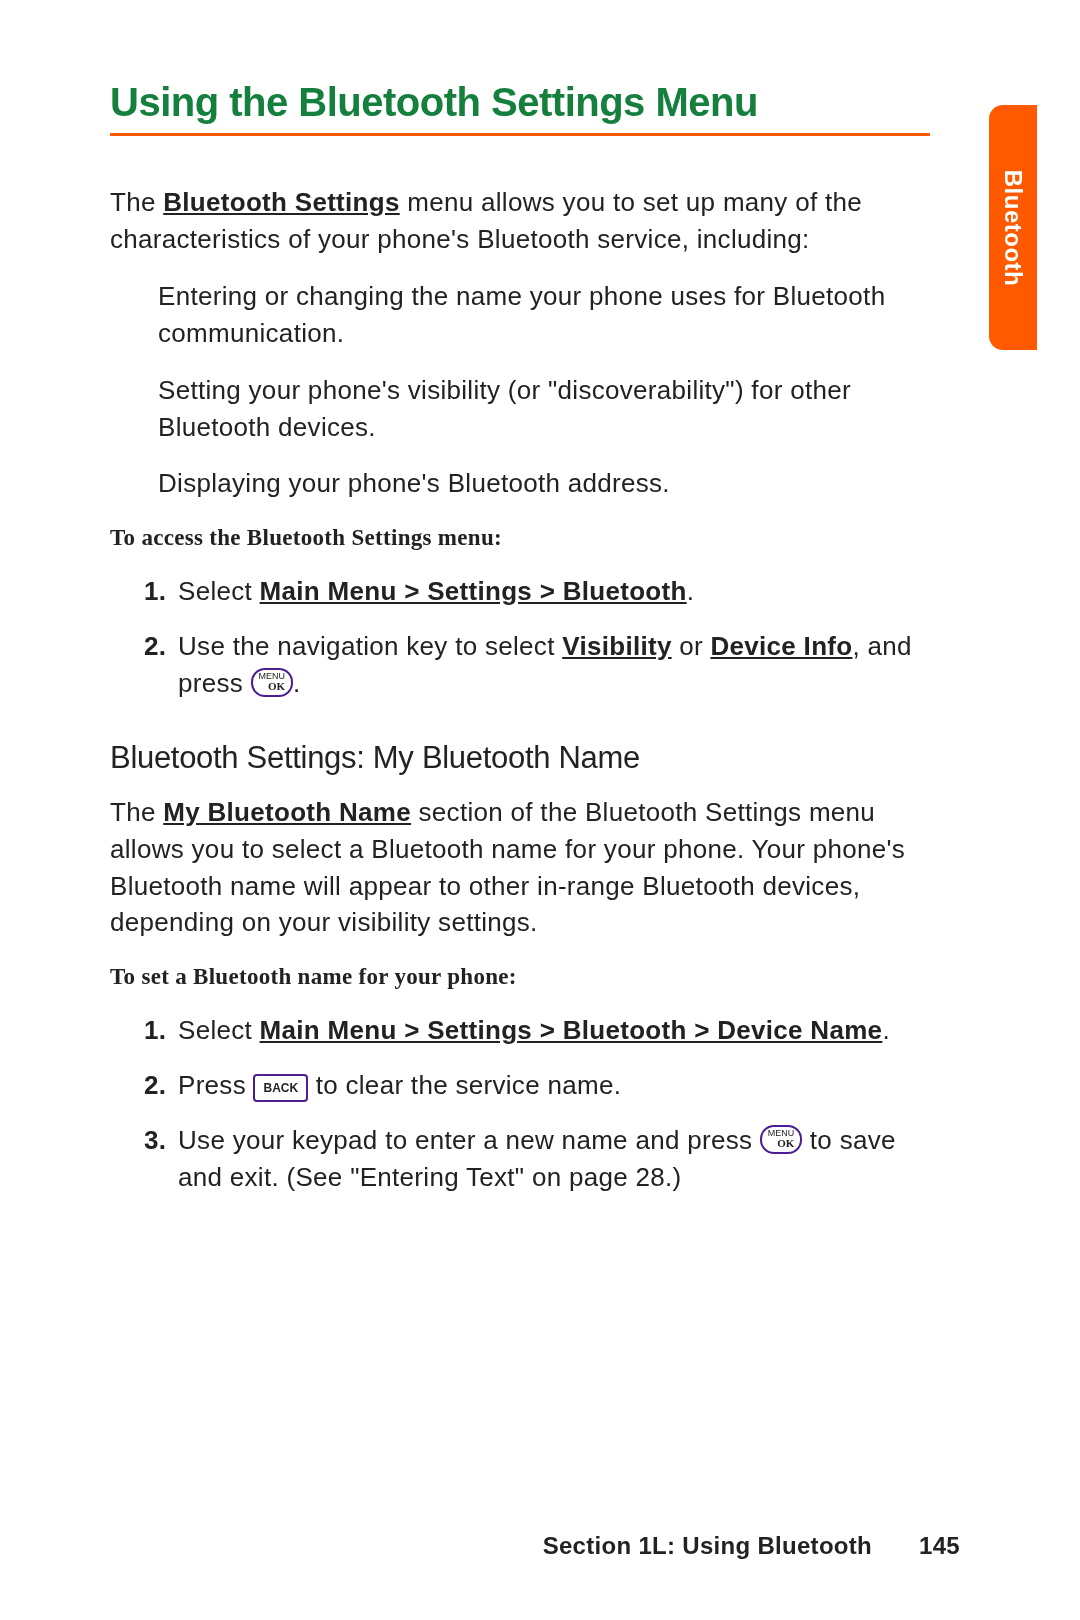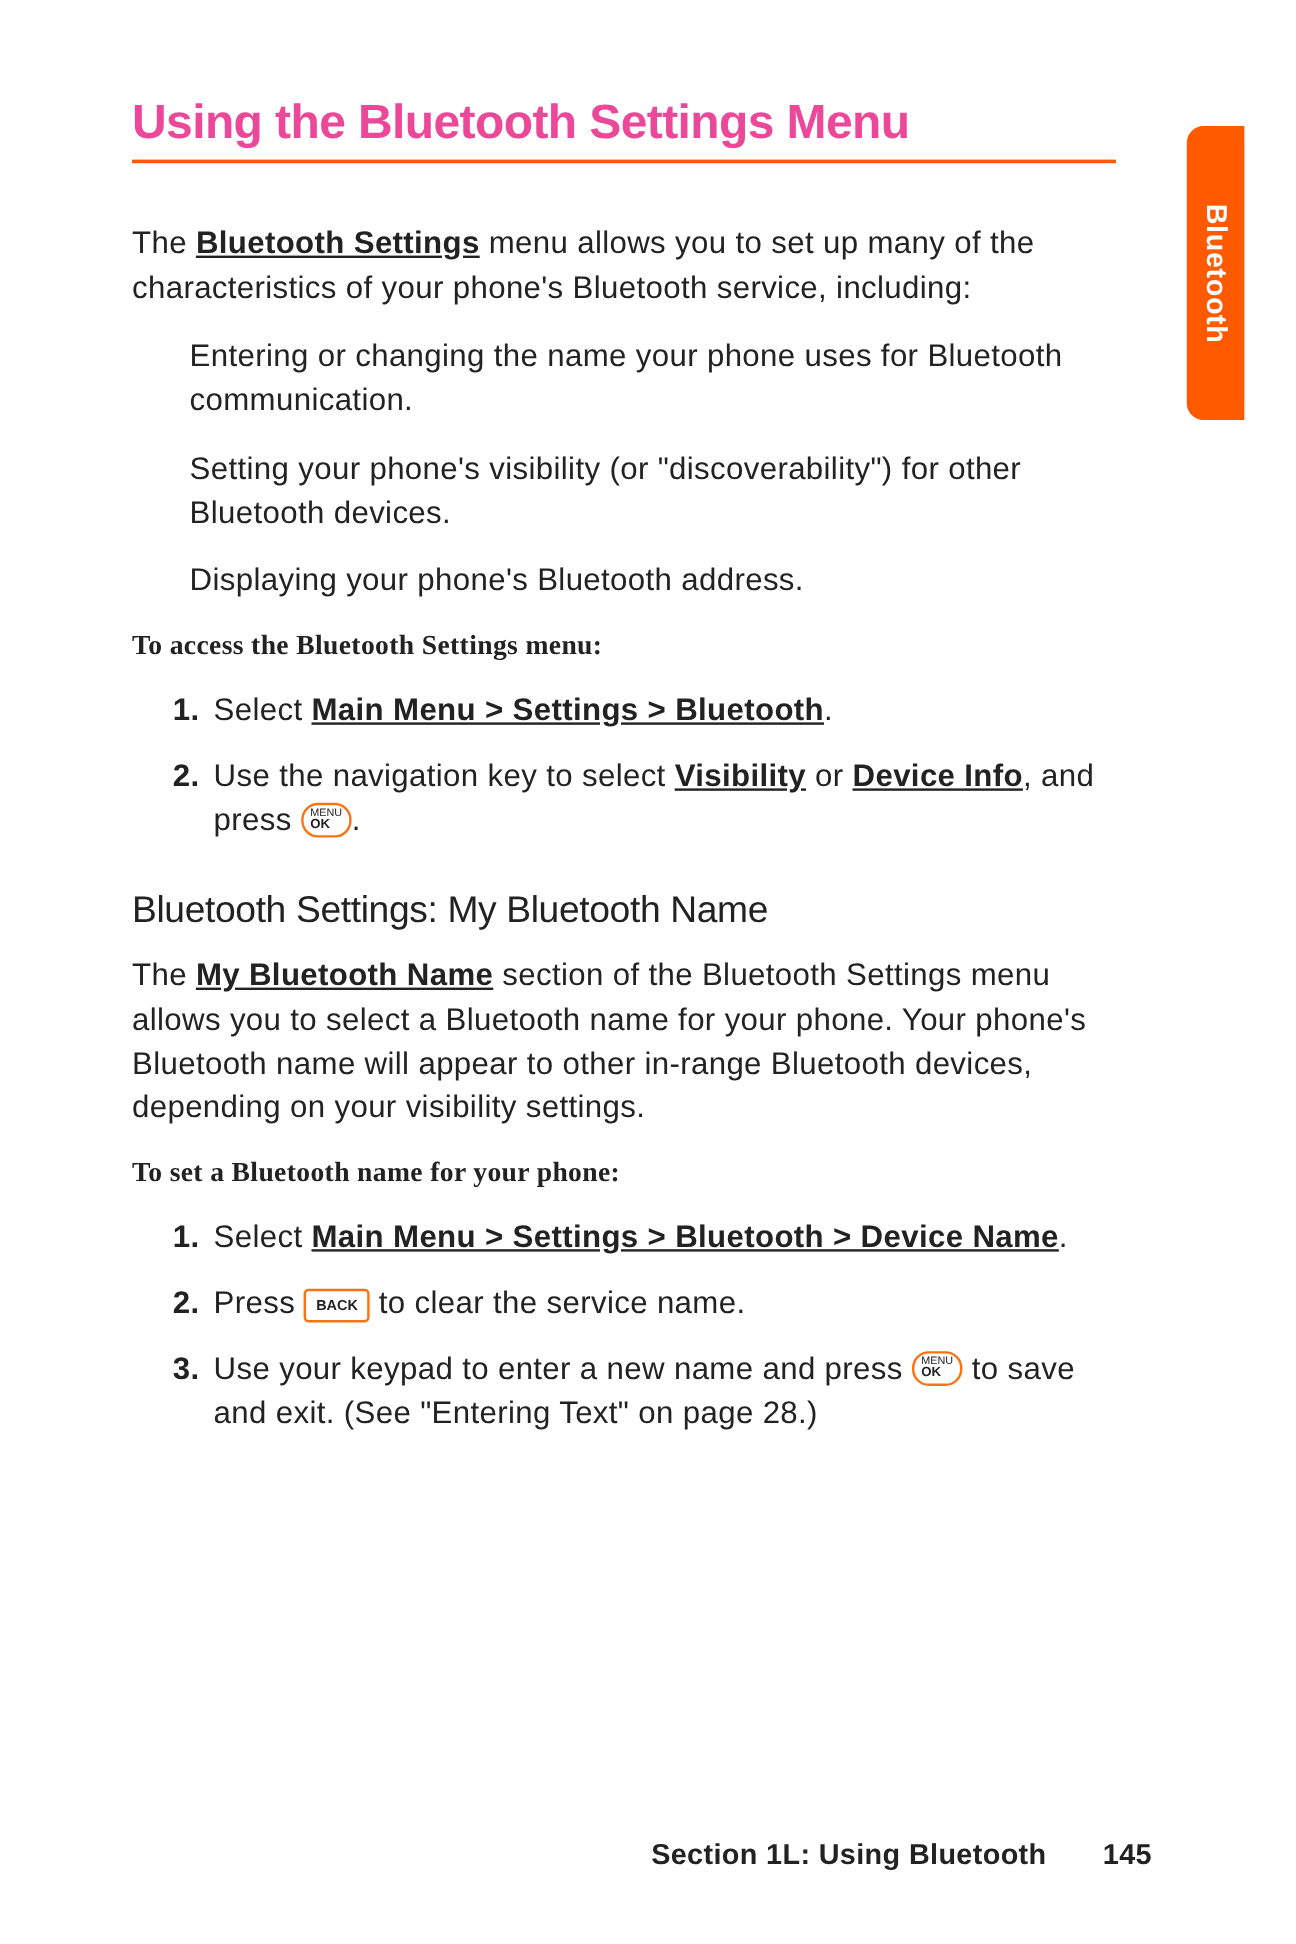--- a/index.html
+++ b/index.html
@@ -16,7 +16,7 @@
       padding: 80px 100px 0 110px;
     }
     .title {
-      color: #ec4899;
+      color: #15803d;
       font-size: 40px;
       font-weight: 700;
       letter-spacing: -0.5px;

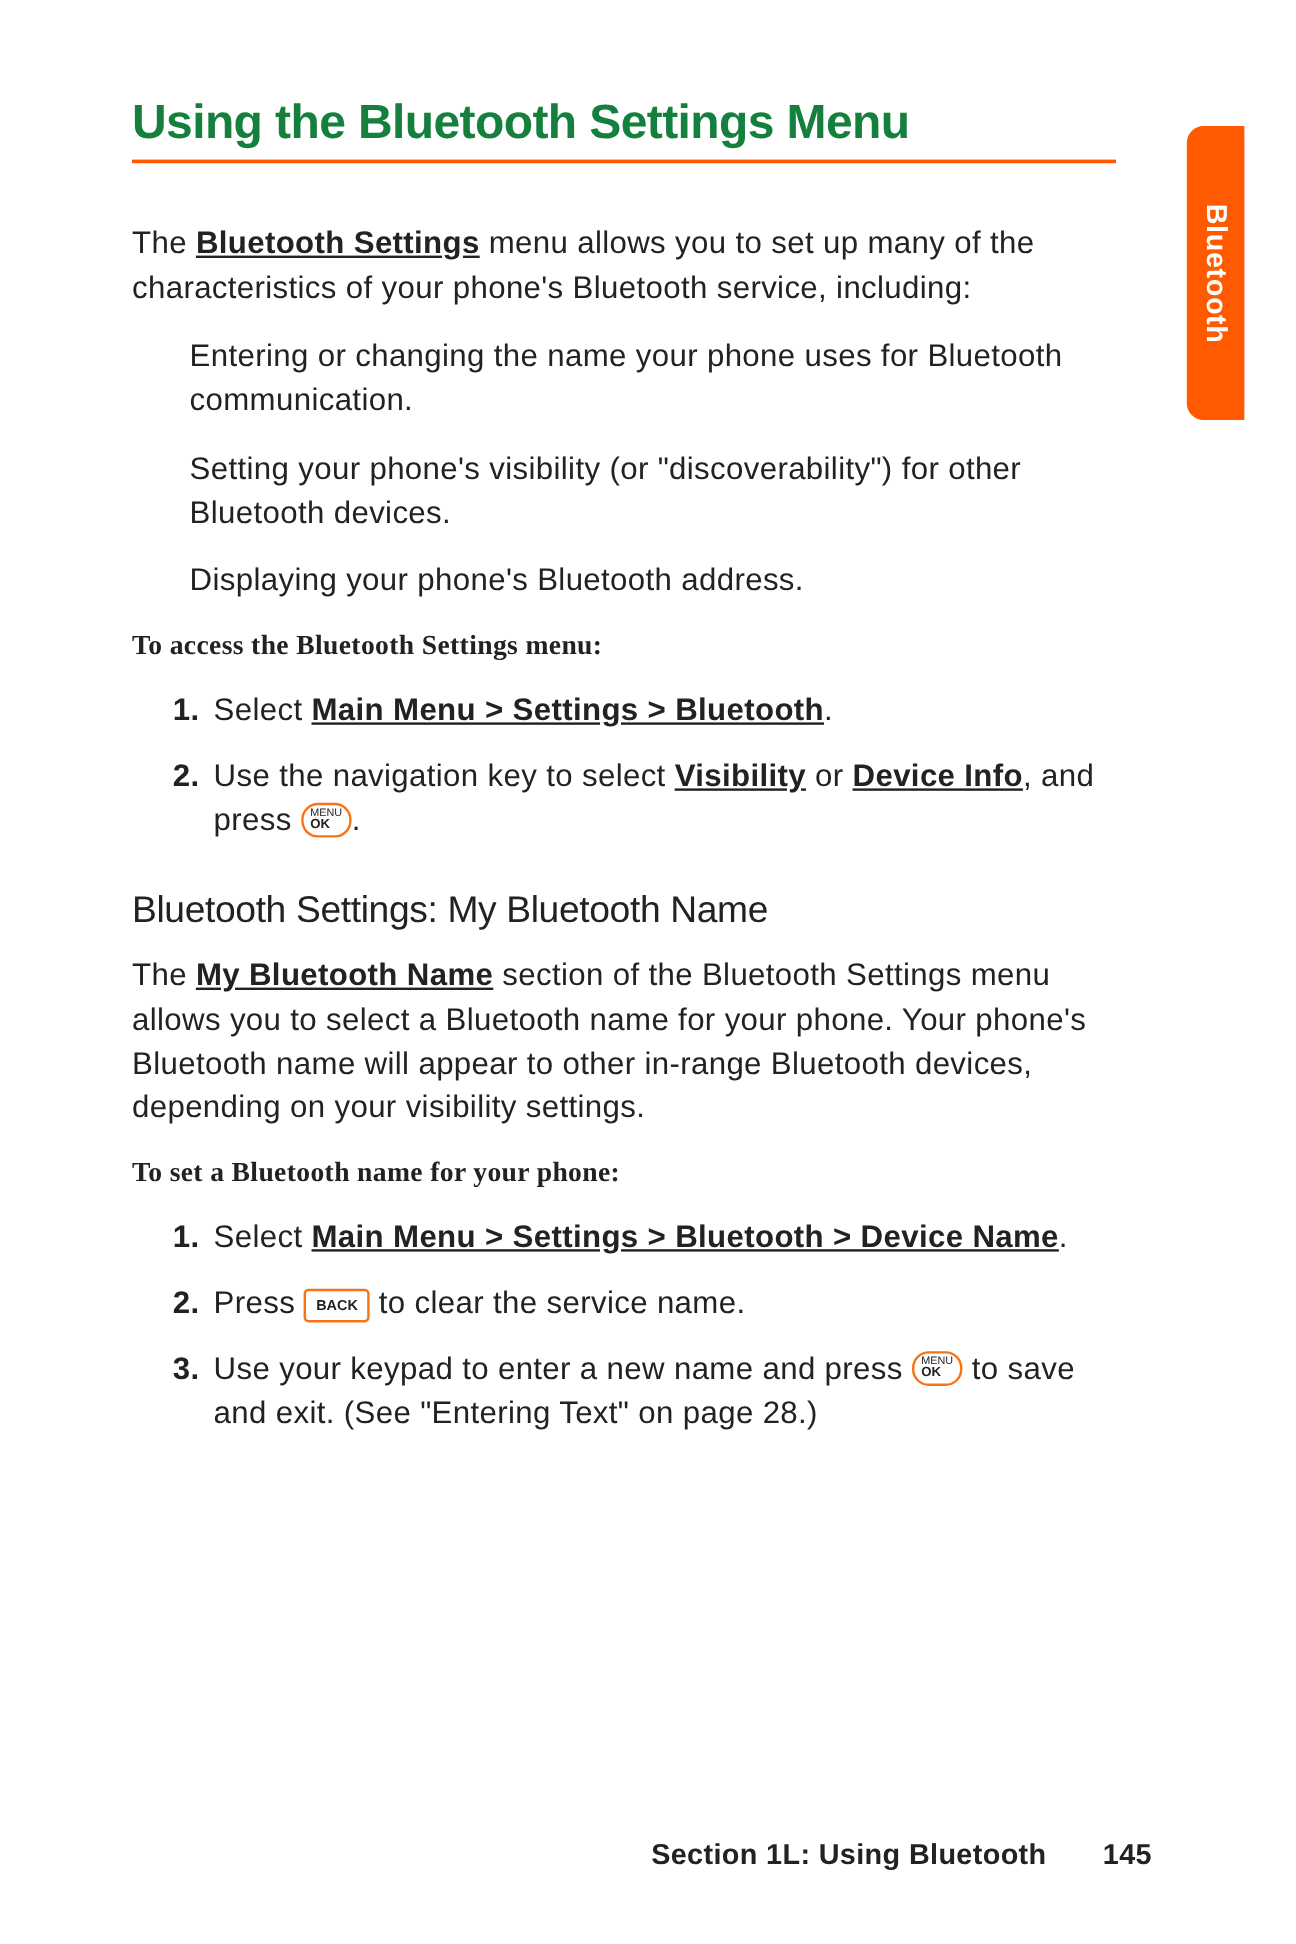--- a/index.html
+++ b/index.html
@@ -77,14 +77,14 @@
     b { font-weight: 700; text-decoration: underline; }
     .key {
       display: inline-block;
-      border: 2px solid #f97316;
+      border: 2px solid #4c1d95;
       border-radius: 14px;
       font-size: 14px;
       line-height: 1;
       padding: 2px 6px 3px 6px;
       vertical-align: 2px;
       font-weight: 500;
-      text-align: left;
+      text-align: right;
       min-width: 42px;
     }
     .key .l1 { font-size: 9px; display: block; letter-spacing: 0; }

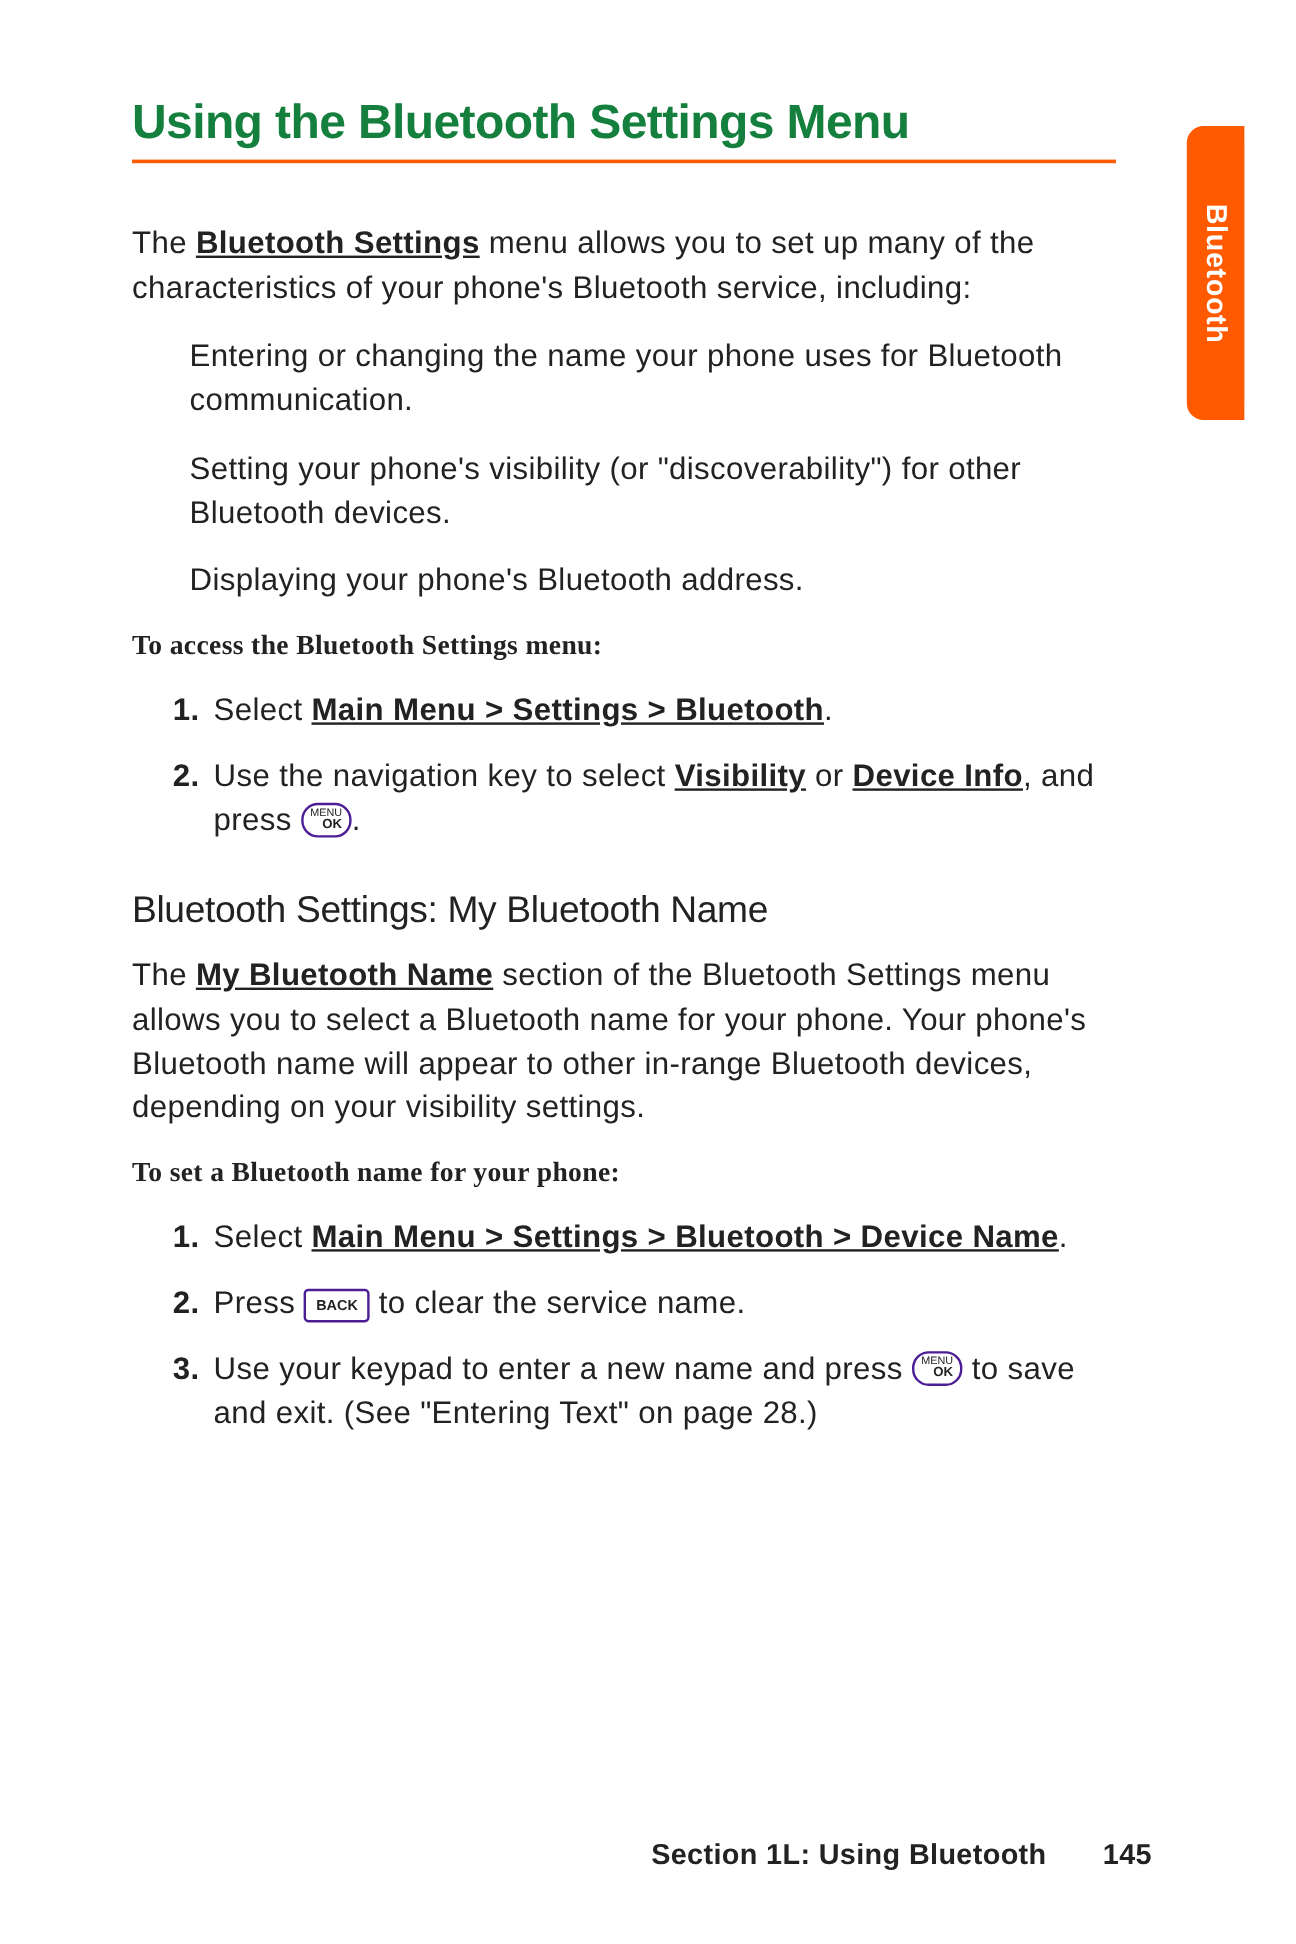--- a/index.html
+++ b/index.html
@@ -88,7 +88,7 @@
       min-width: 42px;
     }
     .key .l1 { font-size: 9px; display: block; letter-spacing: 0; }
-    .key .l2 { font-size: 11px; display: block; font-weight: 700; letter-spacing: 0; }
+    .key .l2 { font-size: 11px; display: block; font-weight: 700; letter-spacing: 0; font-family: Liberation Serif, serif; }
     .key-back {
       font-size: 12px;
       font-weight: 700;

